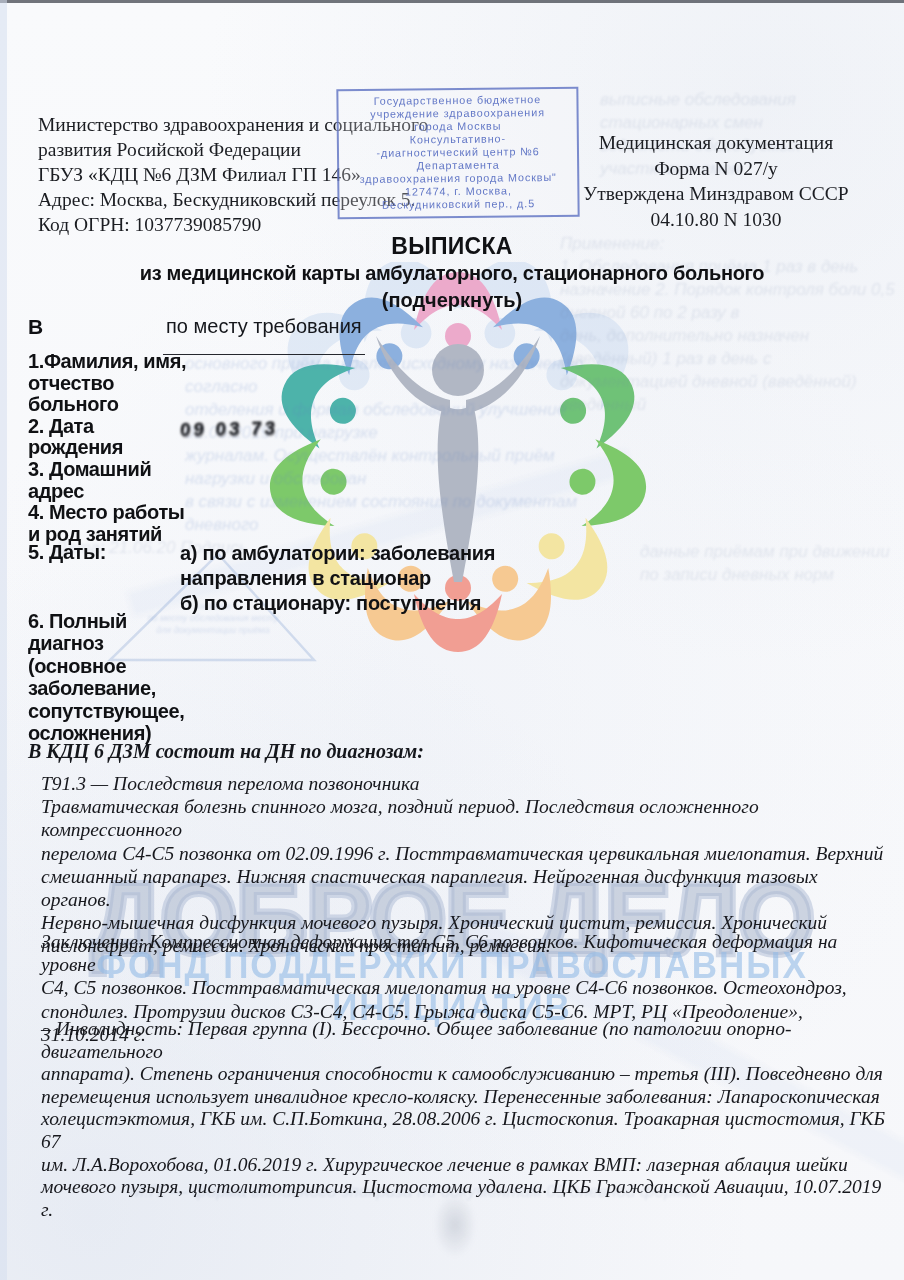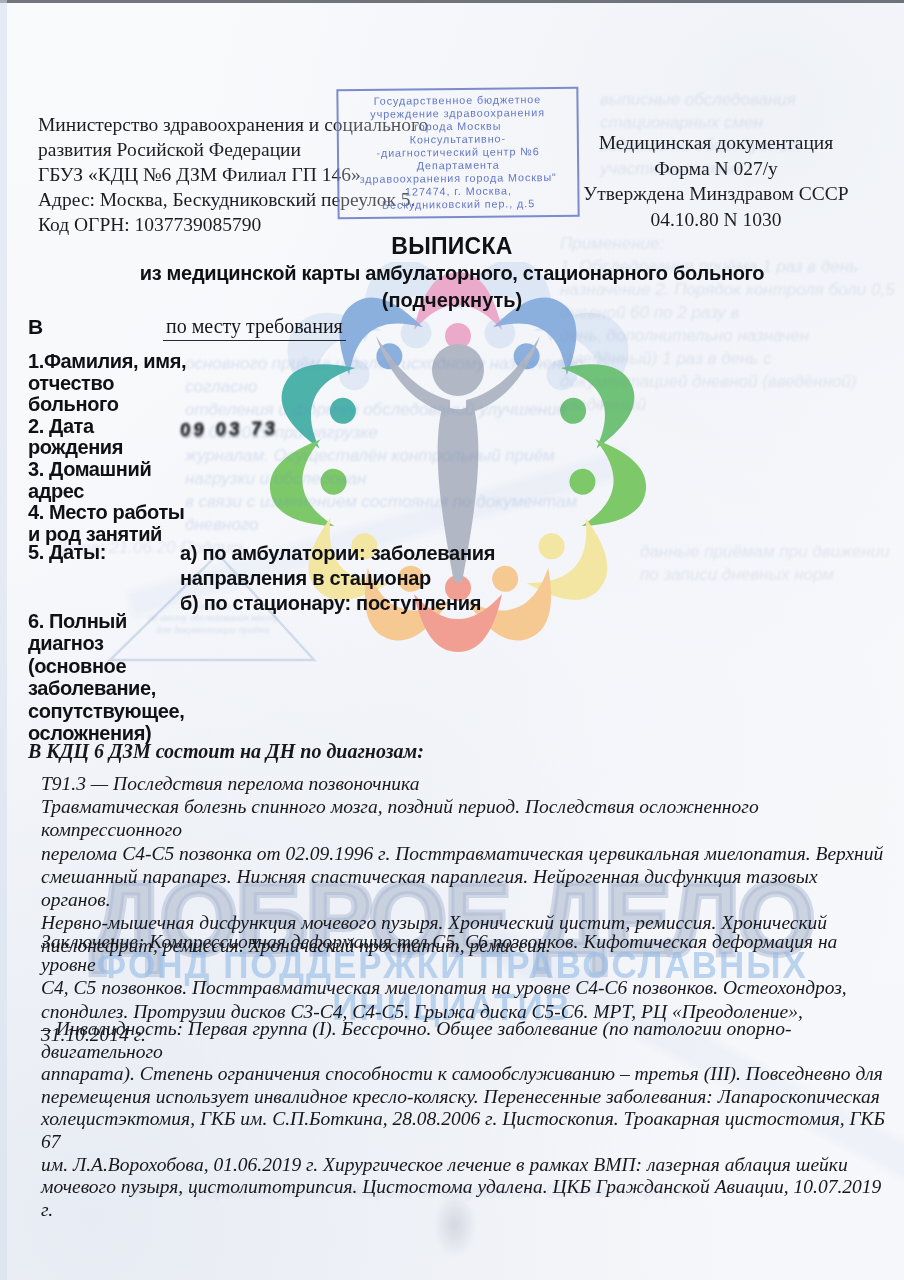--- a/index.html
+++ b/index.html
@@ -38,7 +38,7 @@
   .subtitle{left:0;top:262px;width:904px;text-align:center;font-weight:700;font-size:20px;letter-spacing:-.3px;color:#101114;}
   .note{left:0;top:289px;width:904px;text-align:center;font-weight:700;font-size:20px;color:#101114;}
   .dest-prefix{left:28px;top:315px;font-weight:700;font-size:21px;color:#101114;}
-  .dest-value{left:163px;top:315px;font-size:20px;color:#15171c;border-bottom:1.6px solid #26282e;padding:0 3px 2px 3px;font-family:Liberation Serif, serif;}
+  .dest-value{left:163px;top:315px;font-size:20px;color:#15171c;border-bottom:1.6px solid #26282e;padding:0 3px 16px 3px;}
   .dest-hint{left:115px;top:340px;width:700px;text-align:center;font-size:20px;letter-spacing:-.3px;color:#15171c;}
   .lbl{font-weight:700;font-size:20px;letter-spacing:-.4px;color:#101114;line-height:21.6px;}
   .labels1{left:28px;top:351px;width:170px;}

